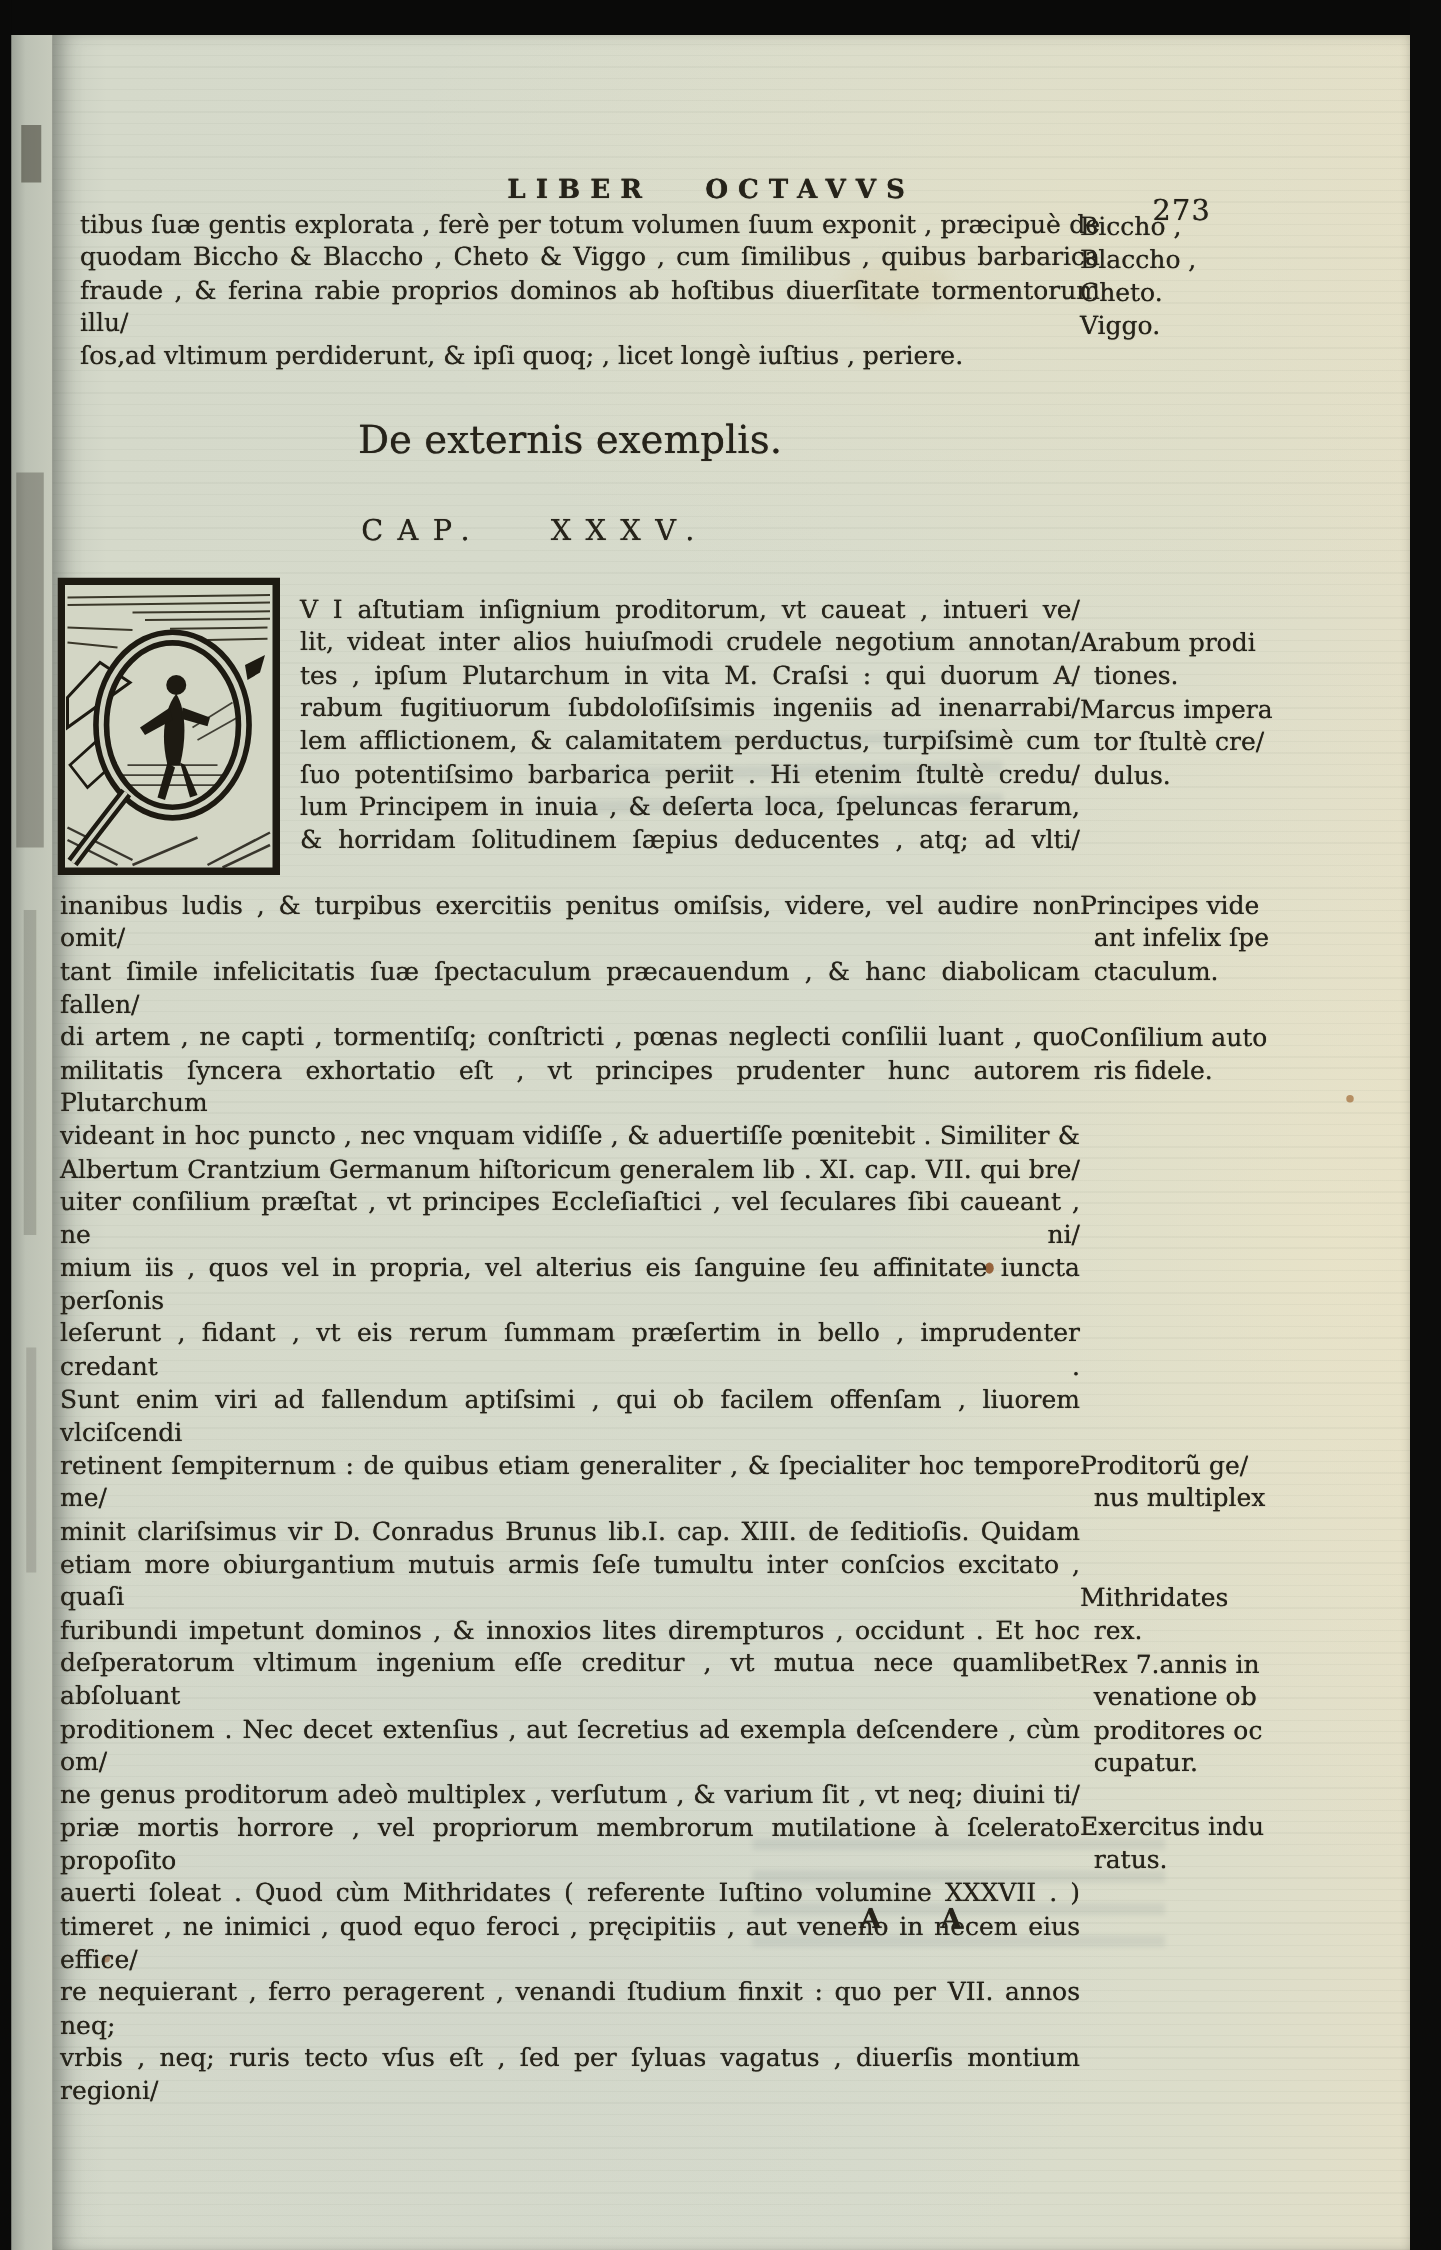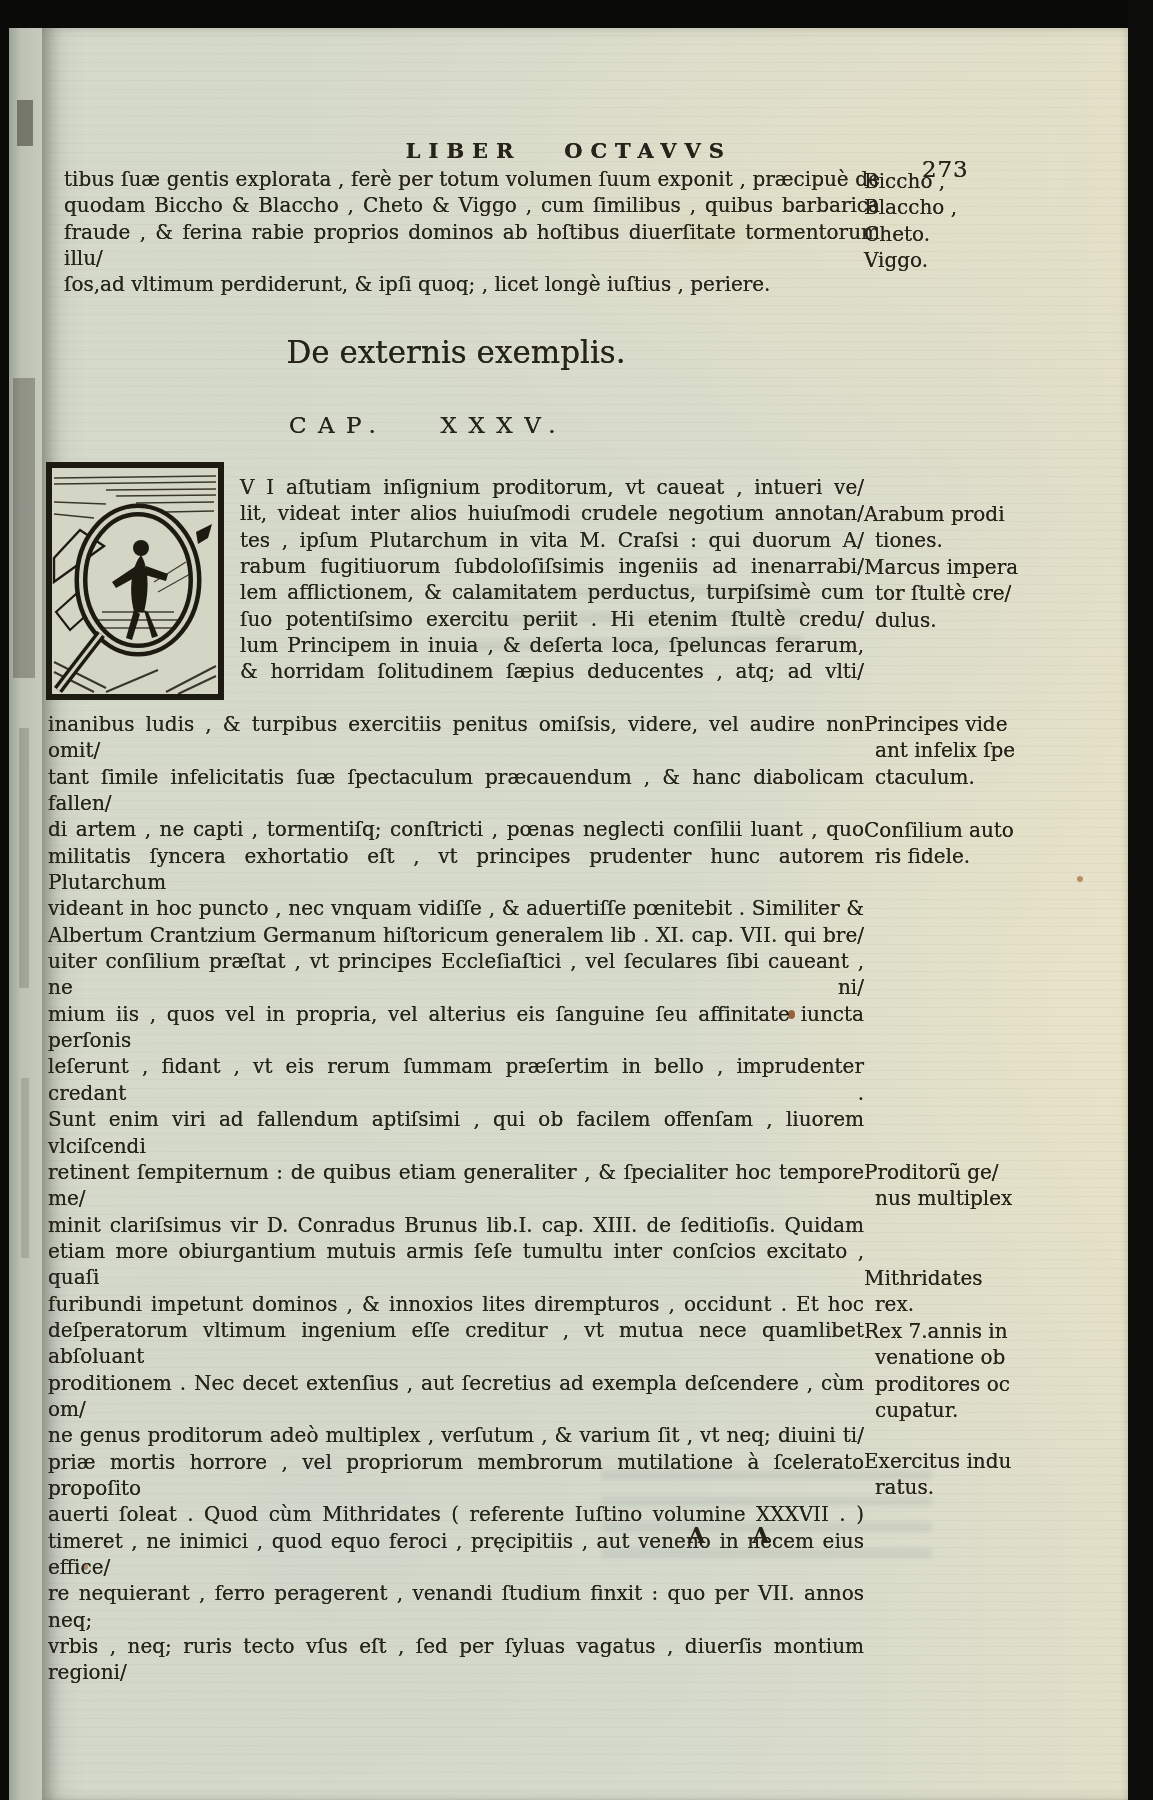--- a/index.html
+++ b/index.html
@@ -149,7 +149,7 @@
     <div class="line j">tes , ipſum Plutarchum in vita M. Craſsi : qui duorum A/</div>
     <div class="line j">rabum fugitiuorum ſubdoloſiſsimis ingeniis ad inenarrabi/</div>
     <div class="line j">lem afflictionem, &amp; calamitatem perductus, turpiſsimè cum</div>
-    <div class="line j">ſuo potentiſsimo exercitu periit .  Hi etenim ſtultè credu/</div>
+    <div class="line j">ſuo potentiſsimo barbarica periit .  Hi etenim ſtultè credu/</div>
     <div class="line j">lum Principem in inuia , &amp; deſerta loca, ſpeluncas ferarum,</div>
     <div class="line j">&amp; horridam ſolitudinem ſæpius deducentes , atq; ad vlti/</div>
   </div>

